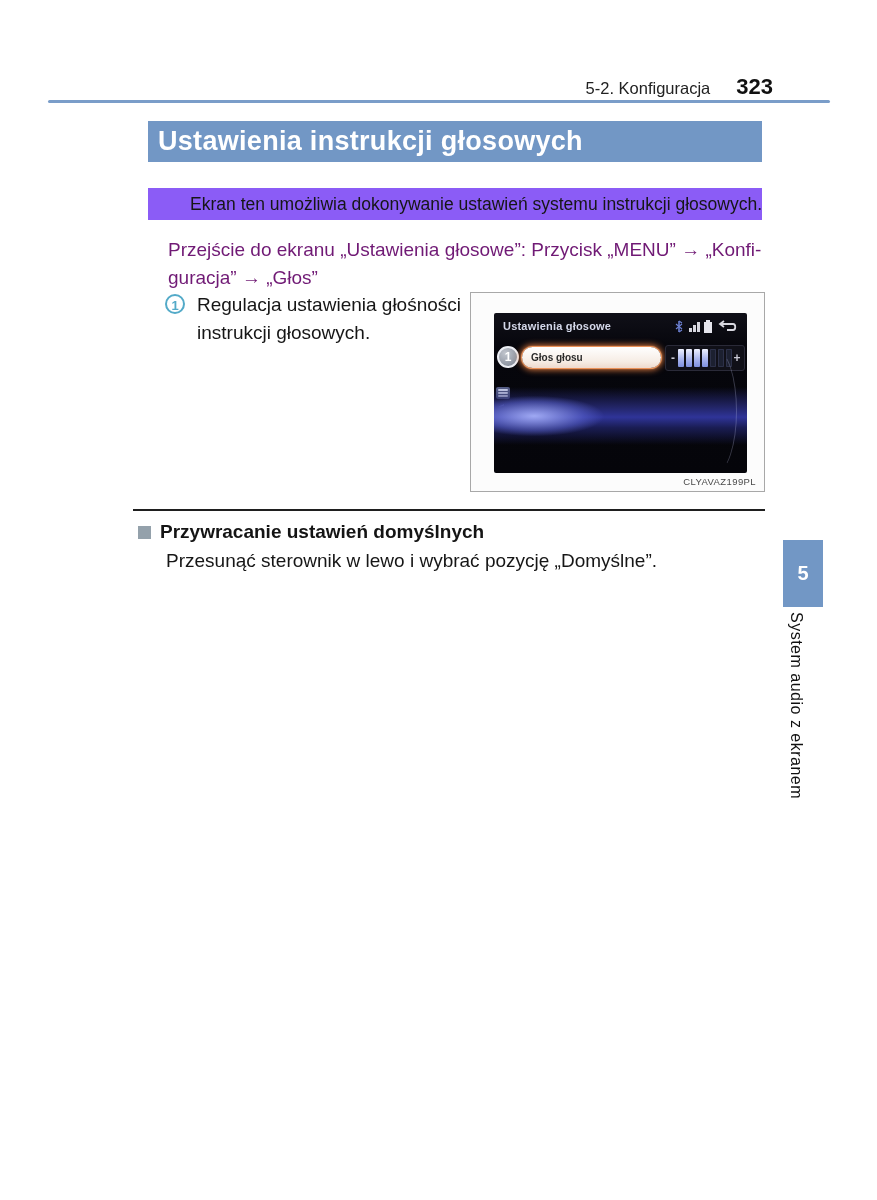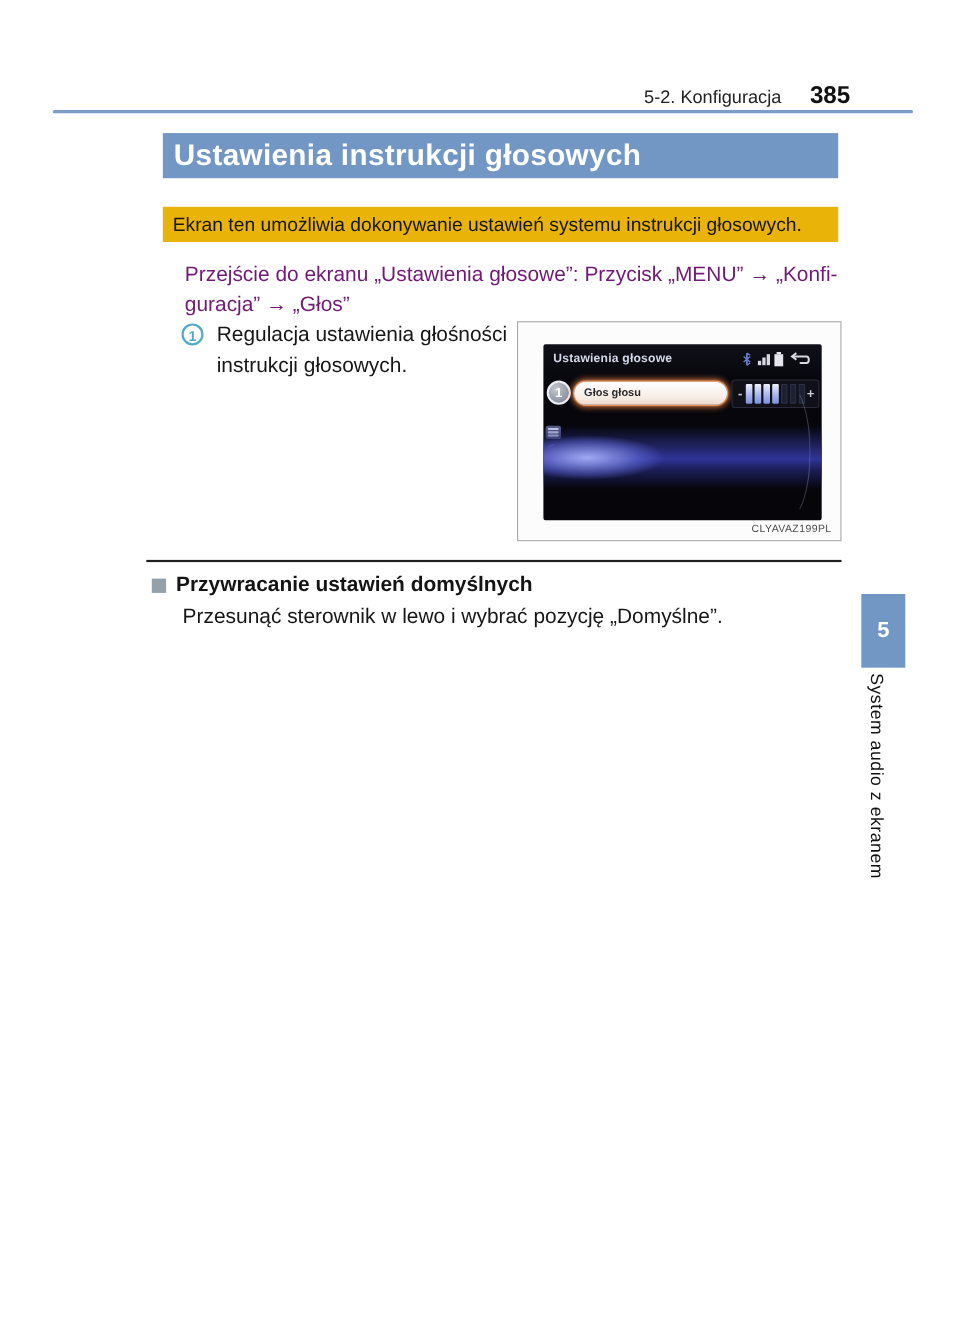--- a/index.html
+++ b/index.html
@@ -111,7 +111,7 @@
 
 <div class="abs pg-header">
   <span class="pg-section">5-2. Konfiguracja</span>
-  <span class="pg-number">385</span>
+  <span class="pg-number">323</span>
 </div>
 <div class="abs pg-rule"></div>
 

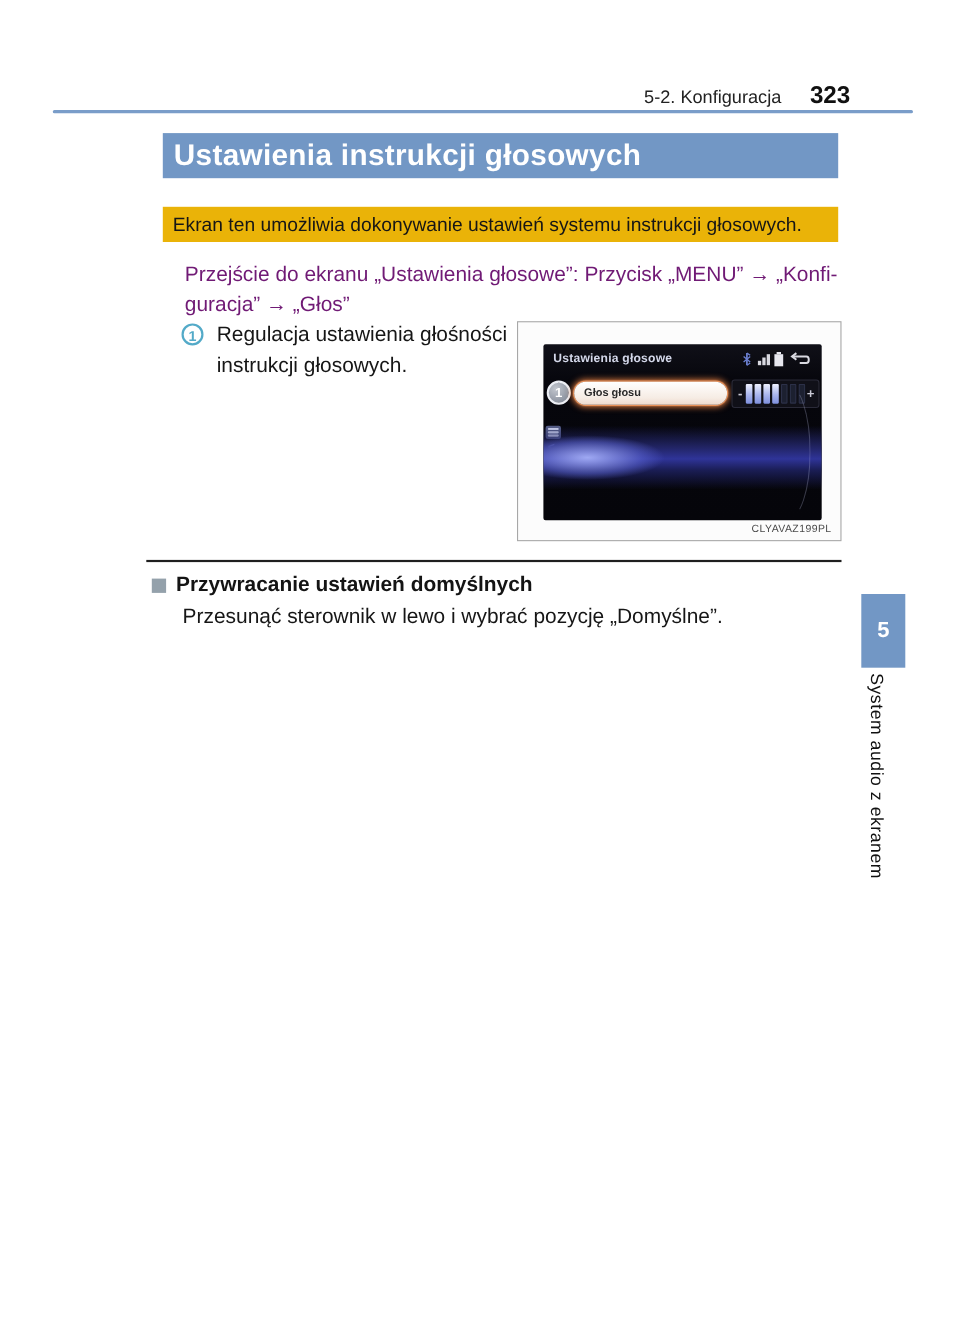--- a/index.html
+++ b/index.html
@@ -24,8 +24,8 @@
 
   
   .intro-banner{
-    left:148px;top:188px;width:614px;height:32px;background:#eab308;
-    font-size:17.5px;line-height:32px;padding-left:9px;box-sizing:border-box;color:#161616;
+    left:148px;top:188px;width:614px;height:32px;background:#8b5cf6;
+    font-size:17.5px;line-height:32px;padding-left:9px;box-sizing:border-box;color:#161616;text-align:right;
   }
 
   

